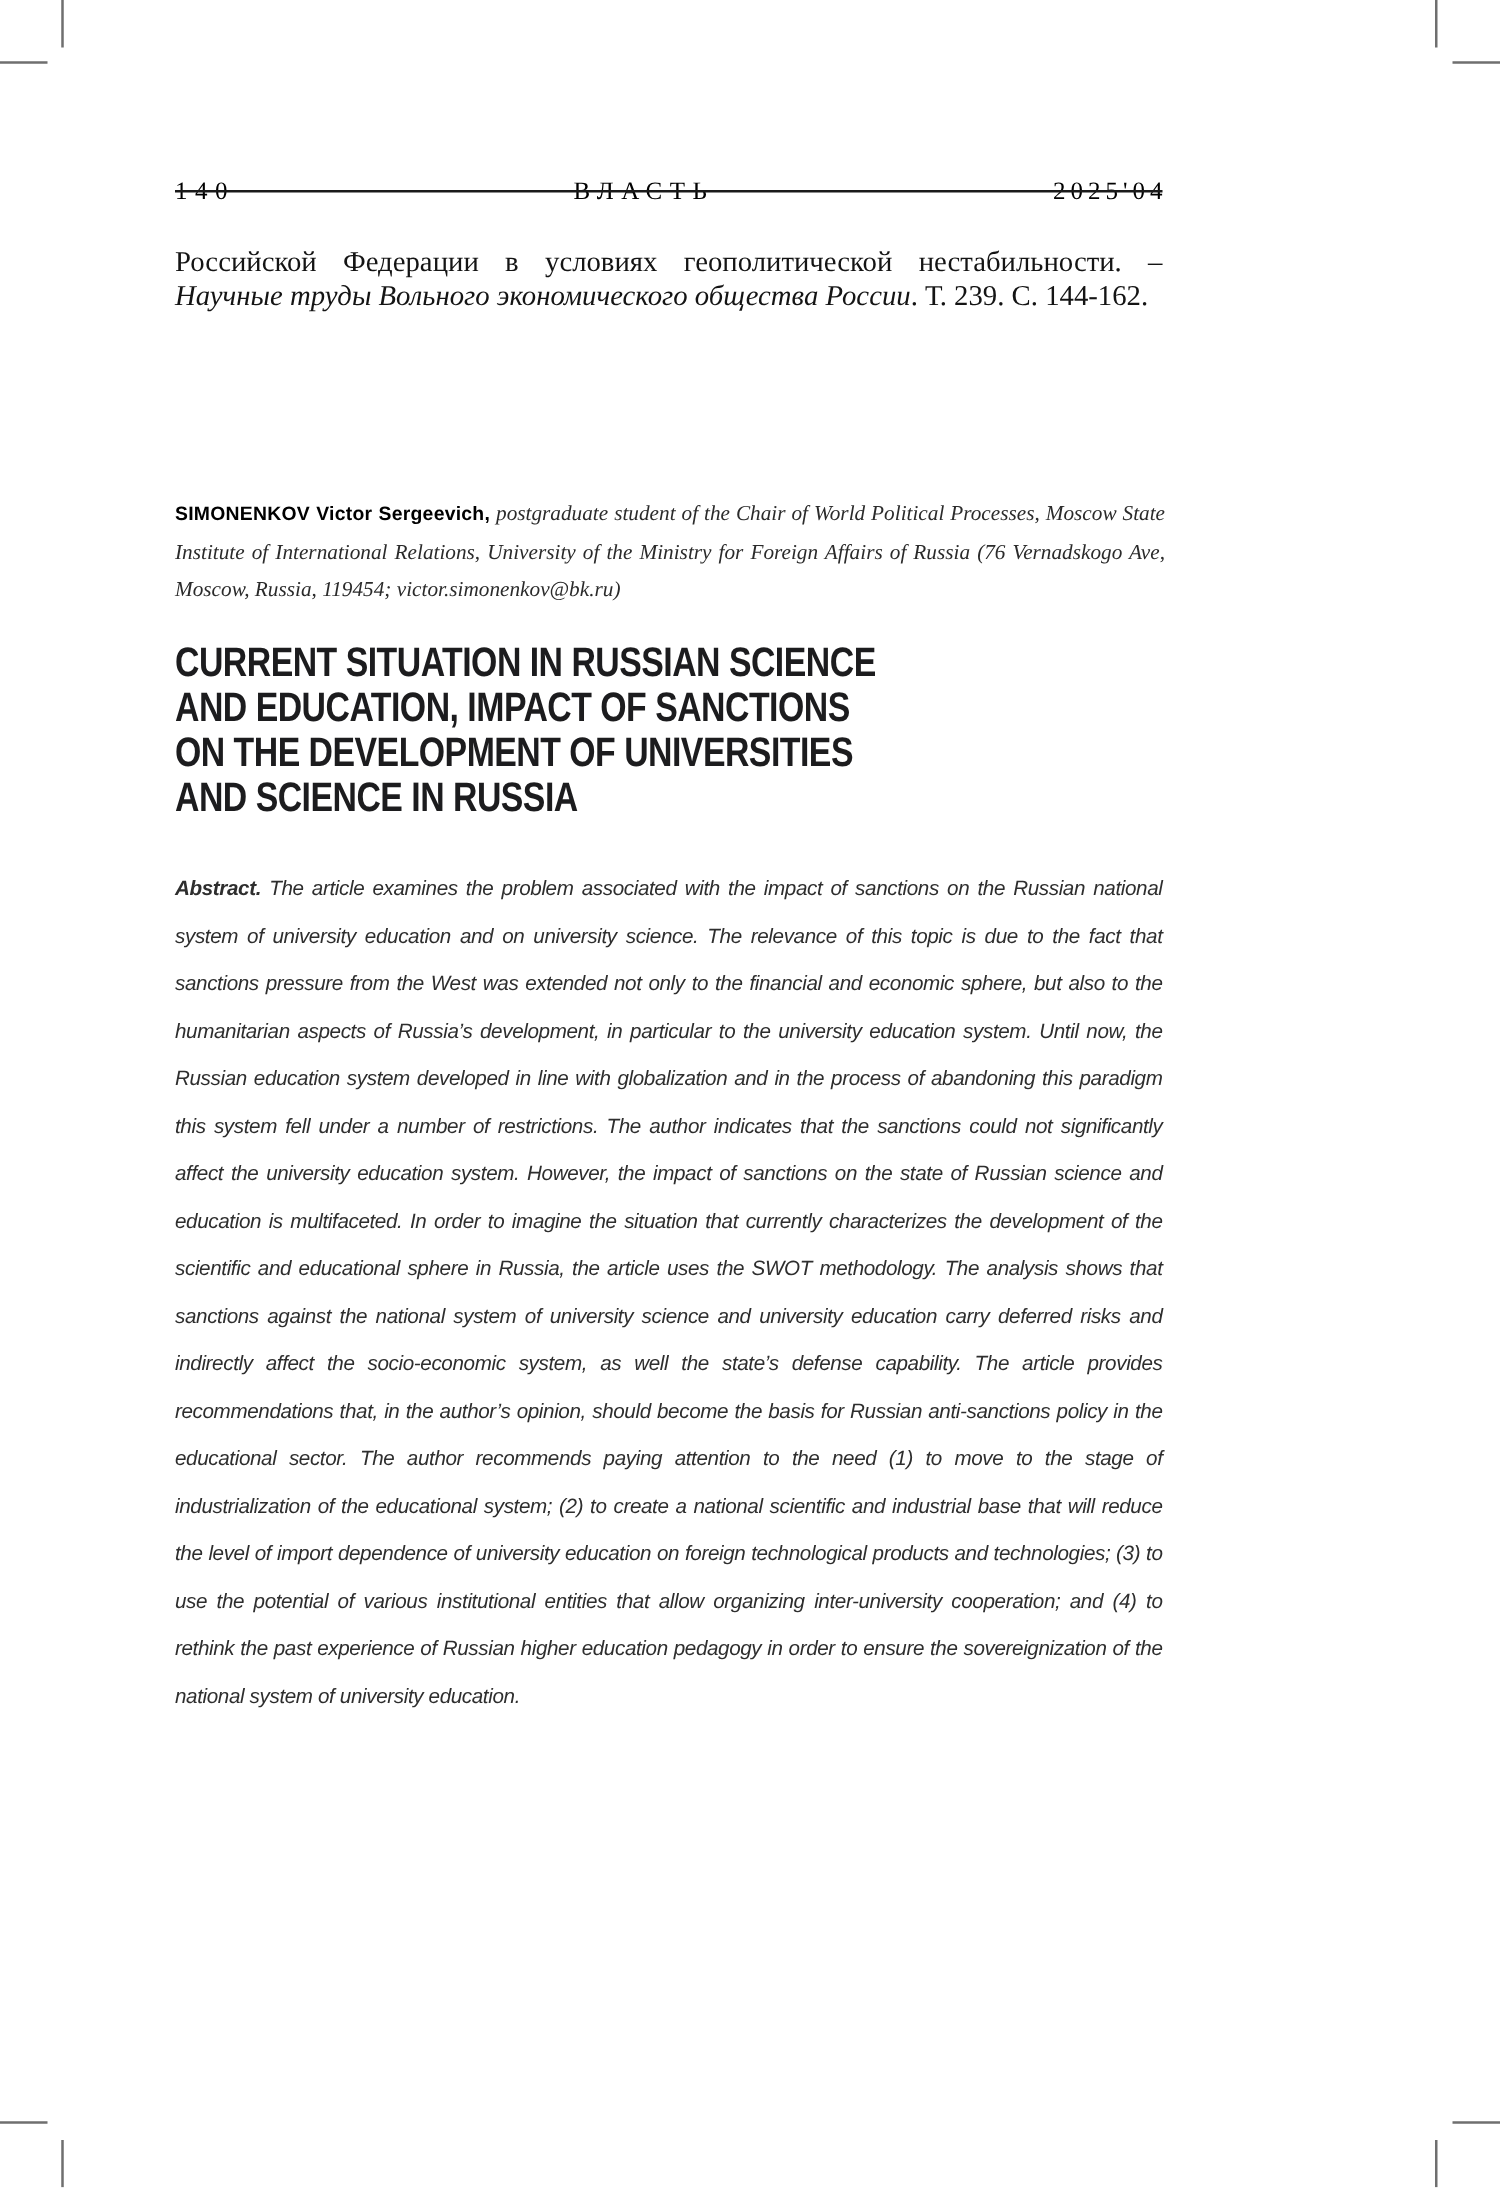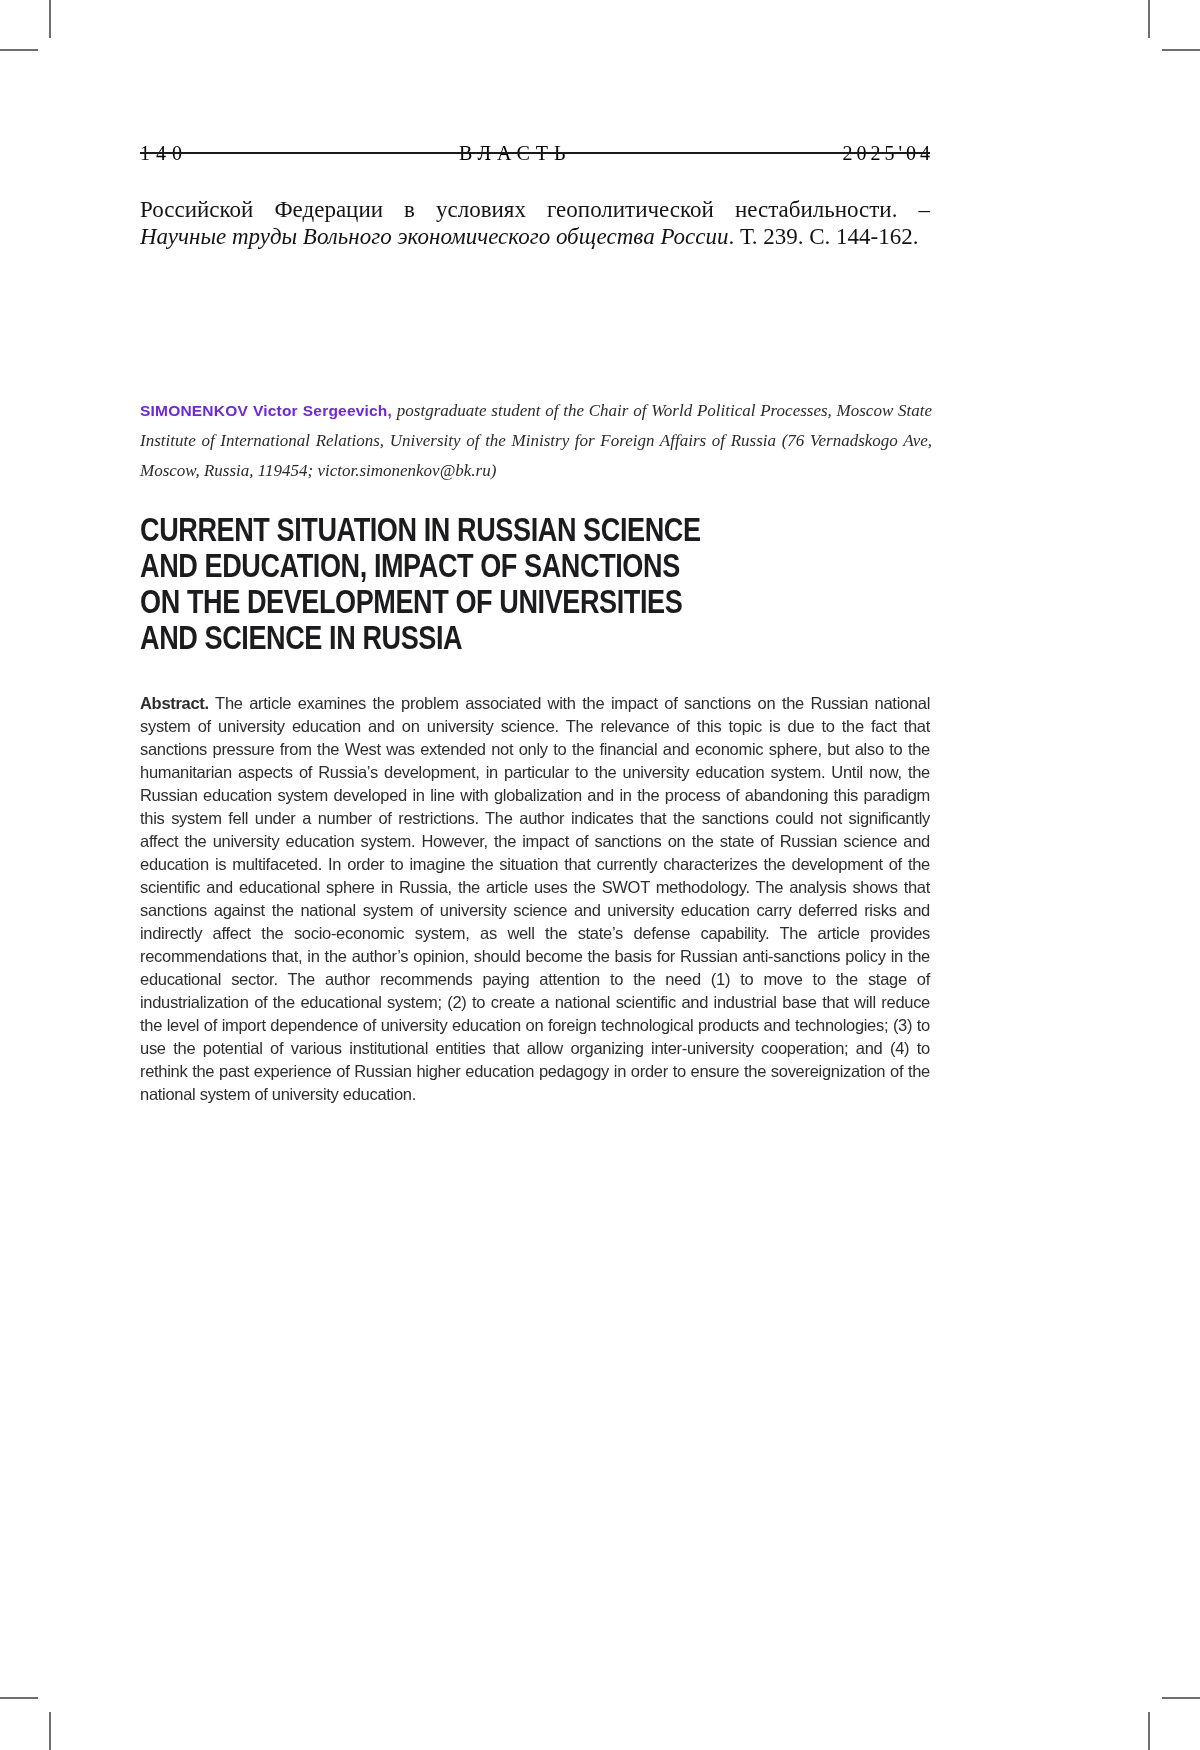--- a/index.html
+++ b/index.html
@@ -40,7 +40,7 @@
     font-family:"Liberation Serif", serif; font-style:italic; font-size:17px;
     line-height:30px; color:#2b2b2b; text-align:justify; }
   .author-name { font-family:"Liberation Sans", sans-serif; font-style:normal;
-    font-weight:bold; font-size:15.5px; letter-spacing:0.2px; color:#6d28d9; }
+    font-weight:bold; font-size:15.5px; letter-spacing:0.2px; color:#000000; }
 
   
   .article-title { position:absolute; left:140px; top:512px; width:980px;

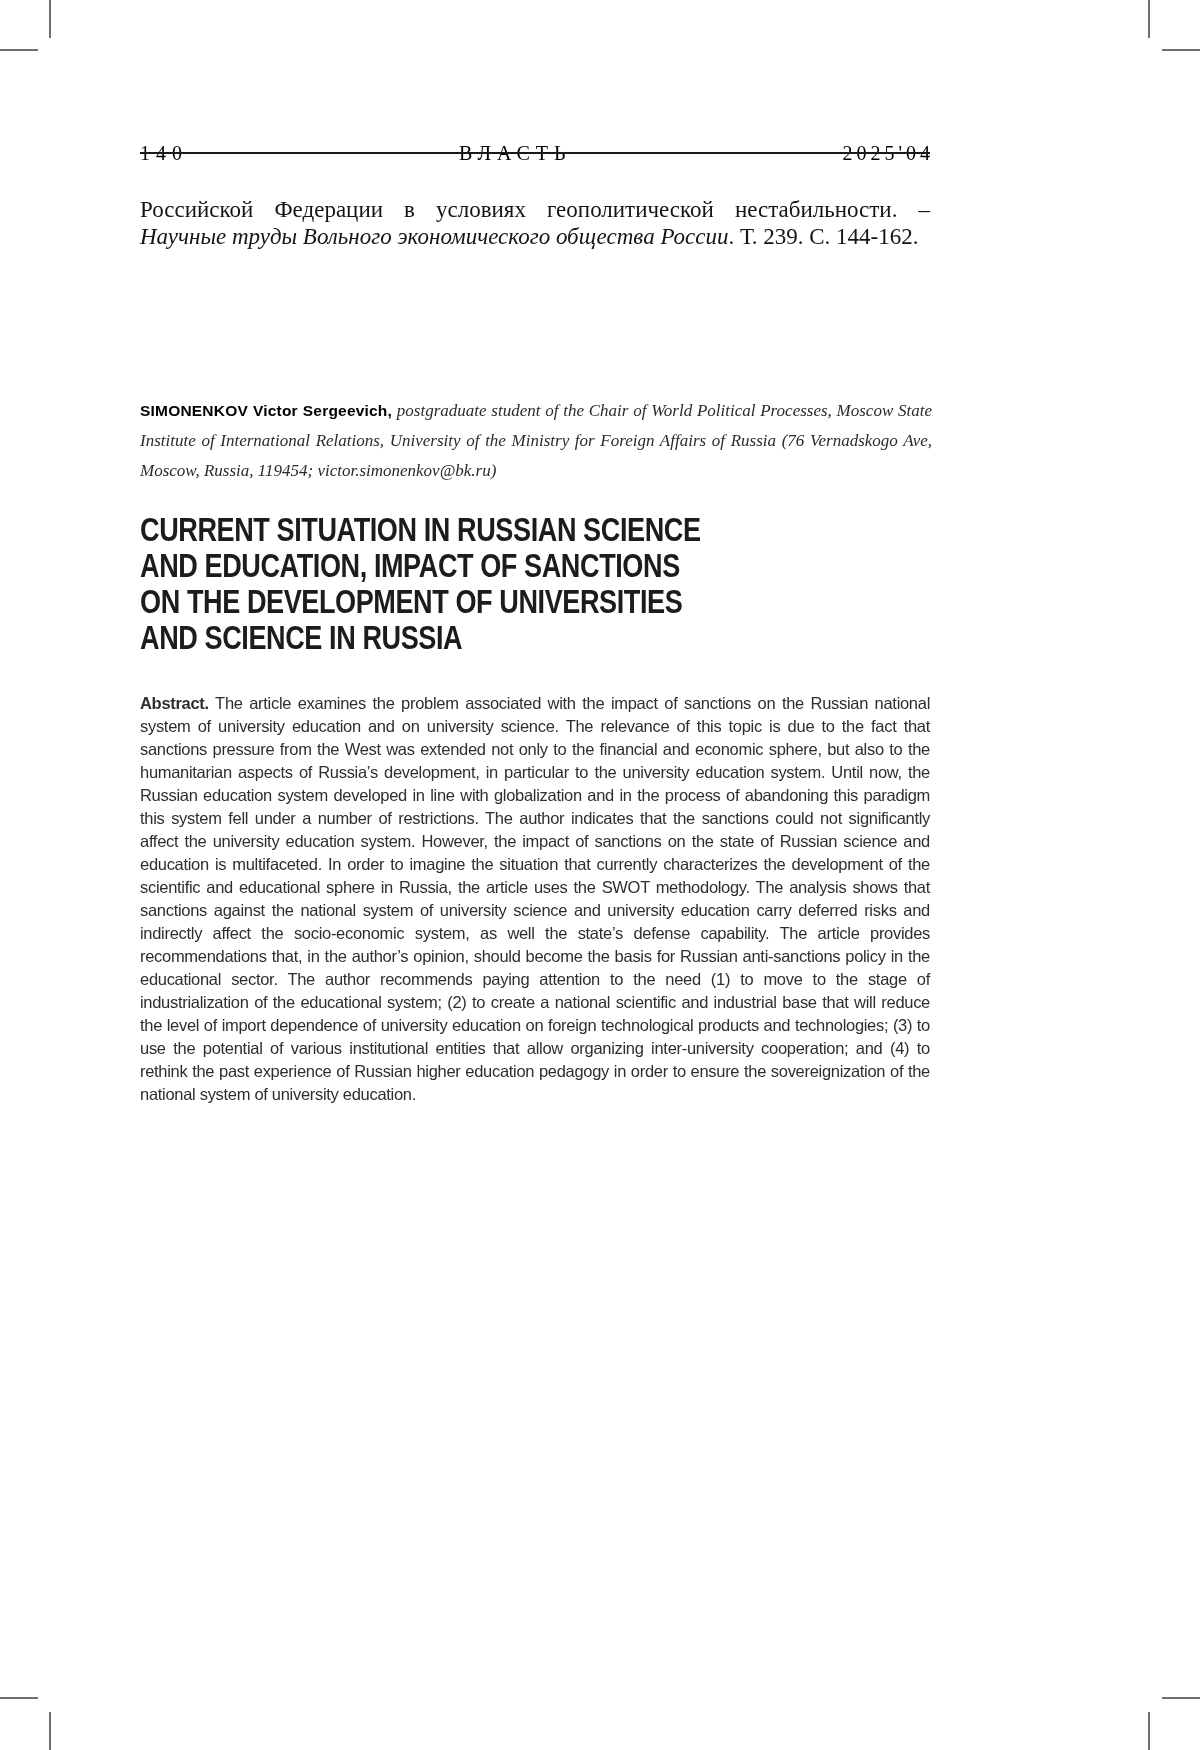--- a/index.html
+++ b/index.html
@@ -50,8 +50,8 @@
 
   
   .abstract-block { position:absolute; left:140px; top:692px; width:790px;
-    font-family:"Liberation Sans", sans-serif; font-size:16.5px;
-    letter-spacing:-0.3px; line-height:23px; color:#2e2e2e; text-align:justify; }
+    font-family:"Liberation Sans", sans-serif; font-style:italic; font-size:16.5px;
+    letter-spacing:-0.3px; line-height:38px; color:#2e2e2e; text-align:justify; }
   .abstract-block p { margin:0; }
   .abstract-block .lab { font-weight:bold; }
 </style>

